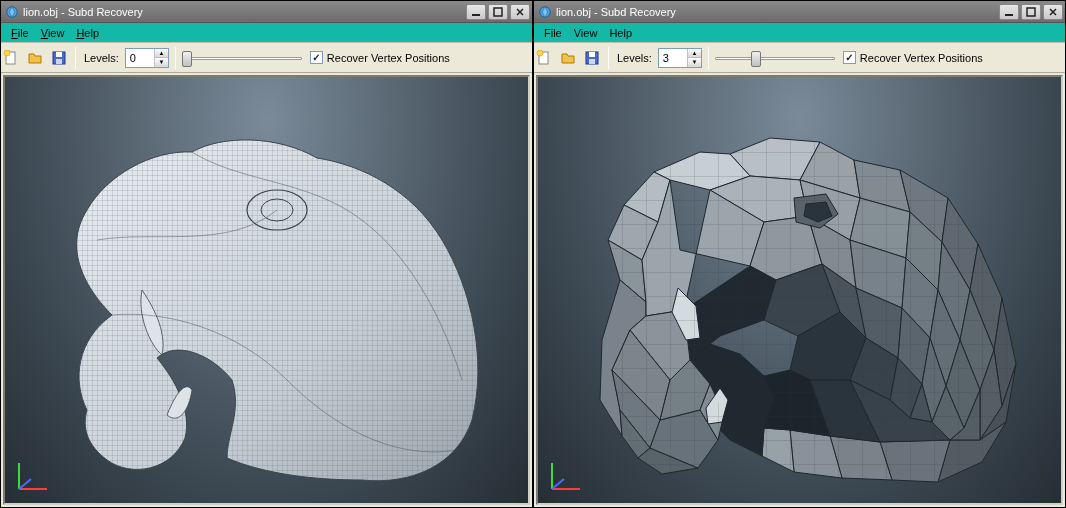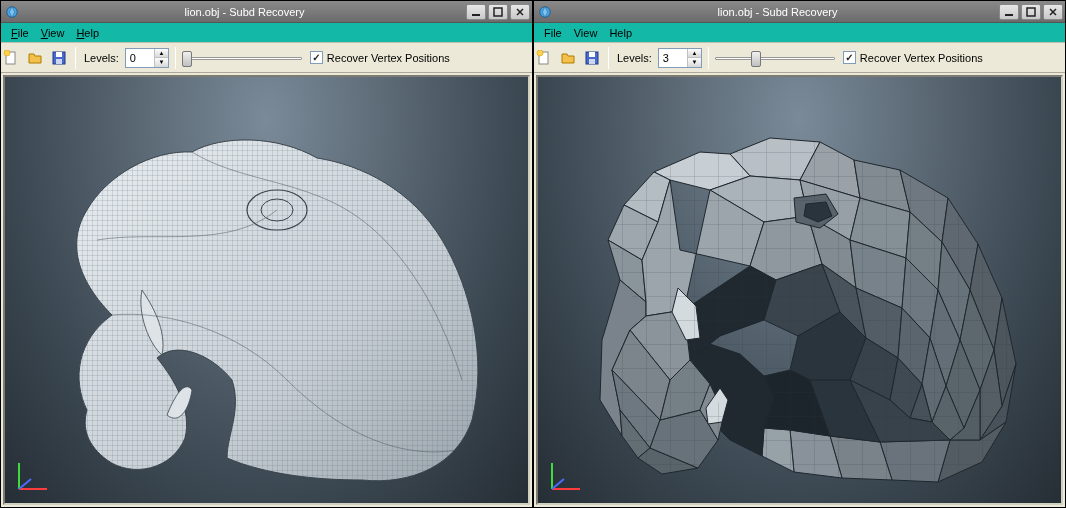--- a/index.html
+++ b/index.html
@@ -36,7 +36,7 @@
     display: flex; align-items: center; justify-content: center;
   }
   .titlebar .app-icon svg { width: 14px; height: 14px; }
-  .titlebar .title { flex: 1; text-align: center; }
+  .titlebar .title { flex: 1; }
   .titlebar .winbuttons { display: flex; gap: 2px; }
   .titlebar .winbtn {
     width: 20px; height: 16px;

